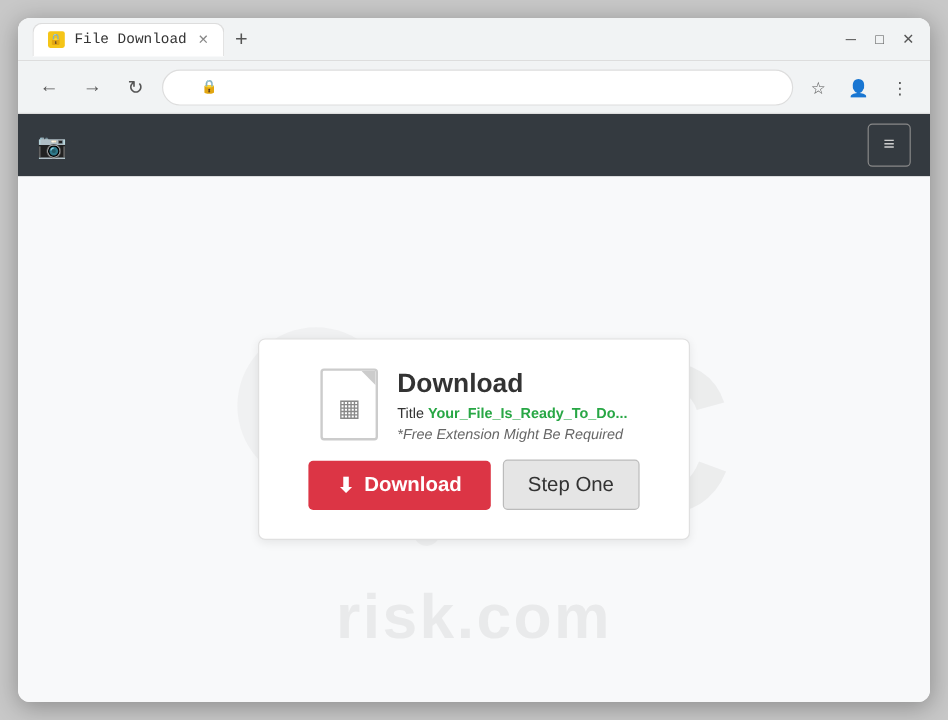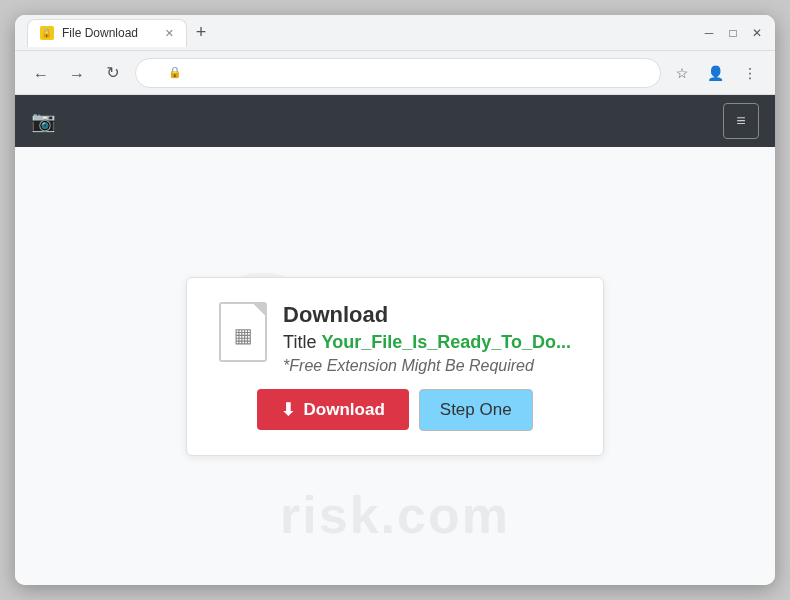--- a/index.html
+++ b/index.html
@@ -74,6 +74,7 @@
     .tab-title {
       flex: 1;
       font-size: 12px;
+      font-family: Liberation Mono, monospace;
     }
 
     .tab-close {

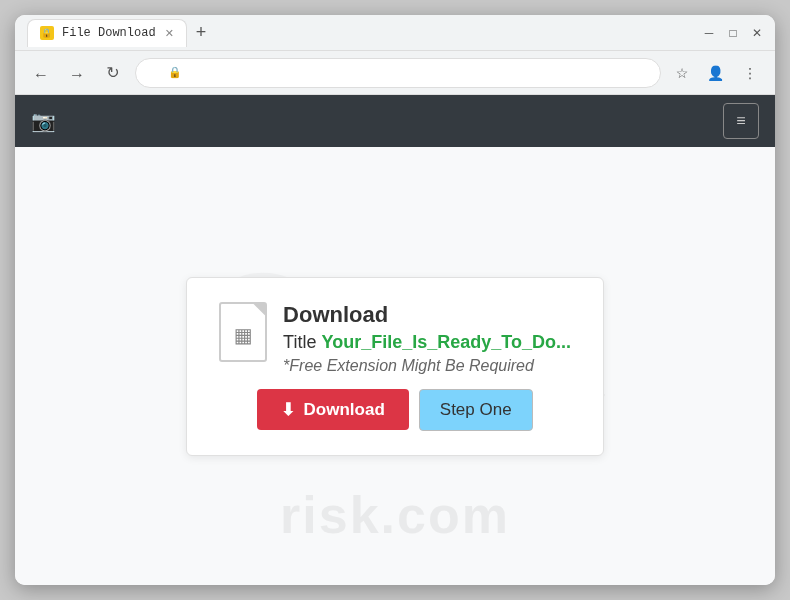--- a/index.html
+++ b/index.html
@@ -346,7 +346,7 @@
     }
 
     .file-info-name-row {
-      font-size: 18px;
+      font-size: 12px;
       color: #333;
     }
 

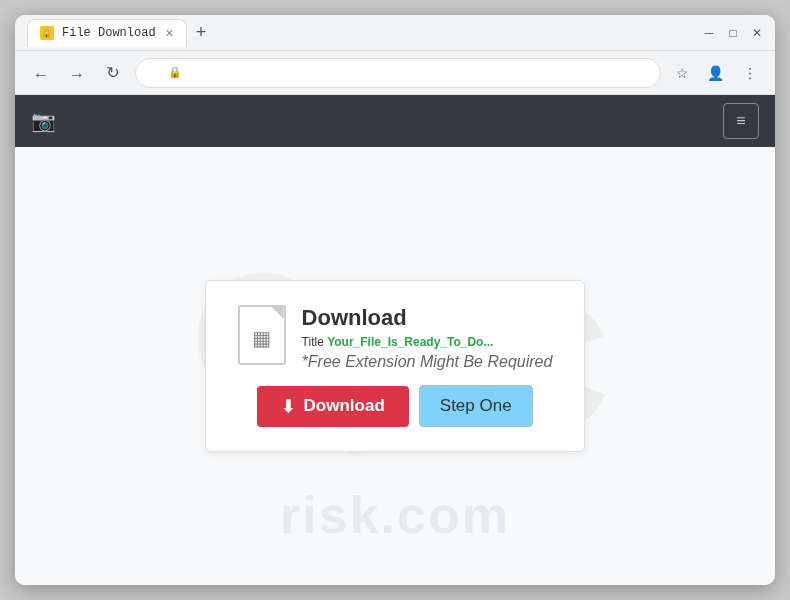--- a/index.html
+++ b/index.html
@@ -356,7 +356,7 @@
     }
 
     .file-note {
-      font-size: 16px;
+      font-size: 12px;
       color: #666;
       font-style: italic;
     }

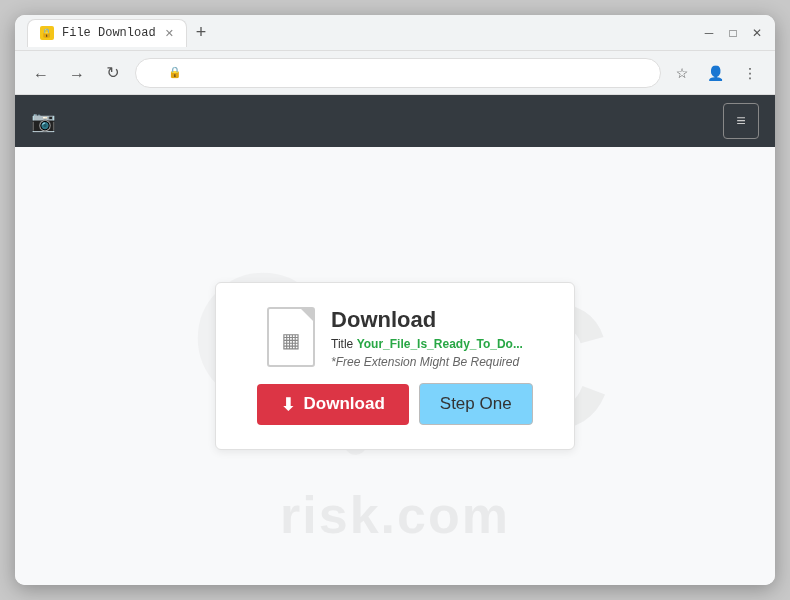--- a/index.html
+++ b/index.html
@@ -382,7 +382,7 @@
     }
 
     .btn-step-one {
-      background: #7dd3fc;
+      background: #e5e5e5;
       color: #333;
       border: 1px solid #bbb;
       border-radius: 4px;

